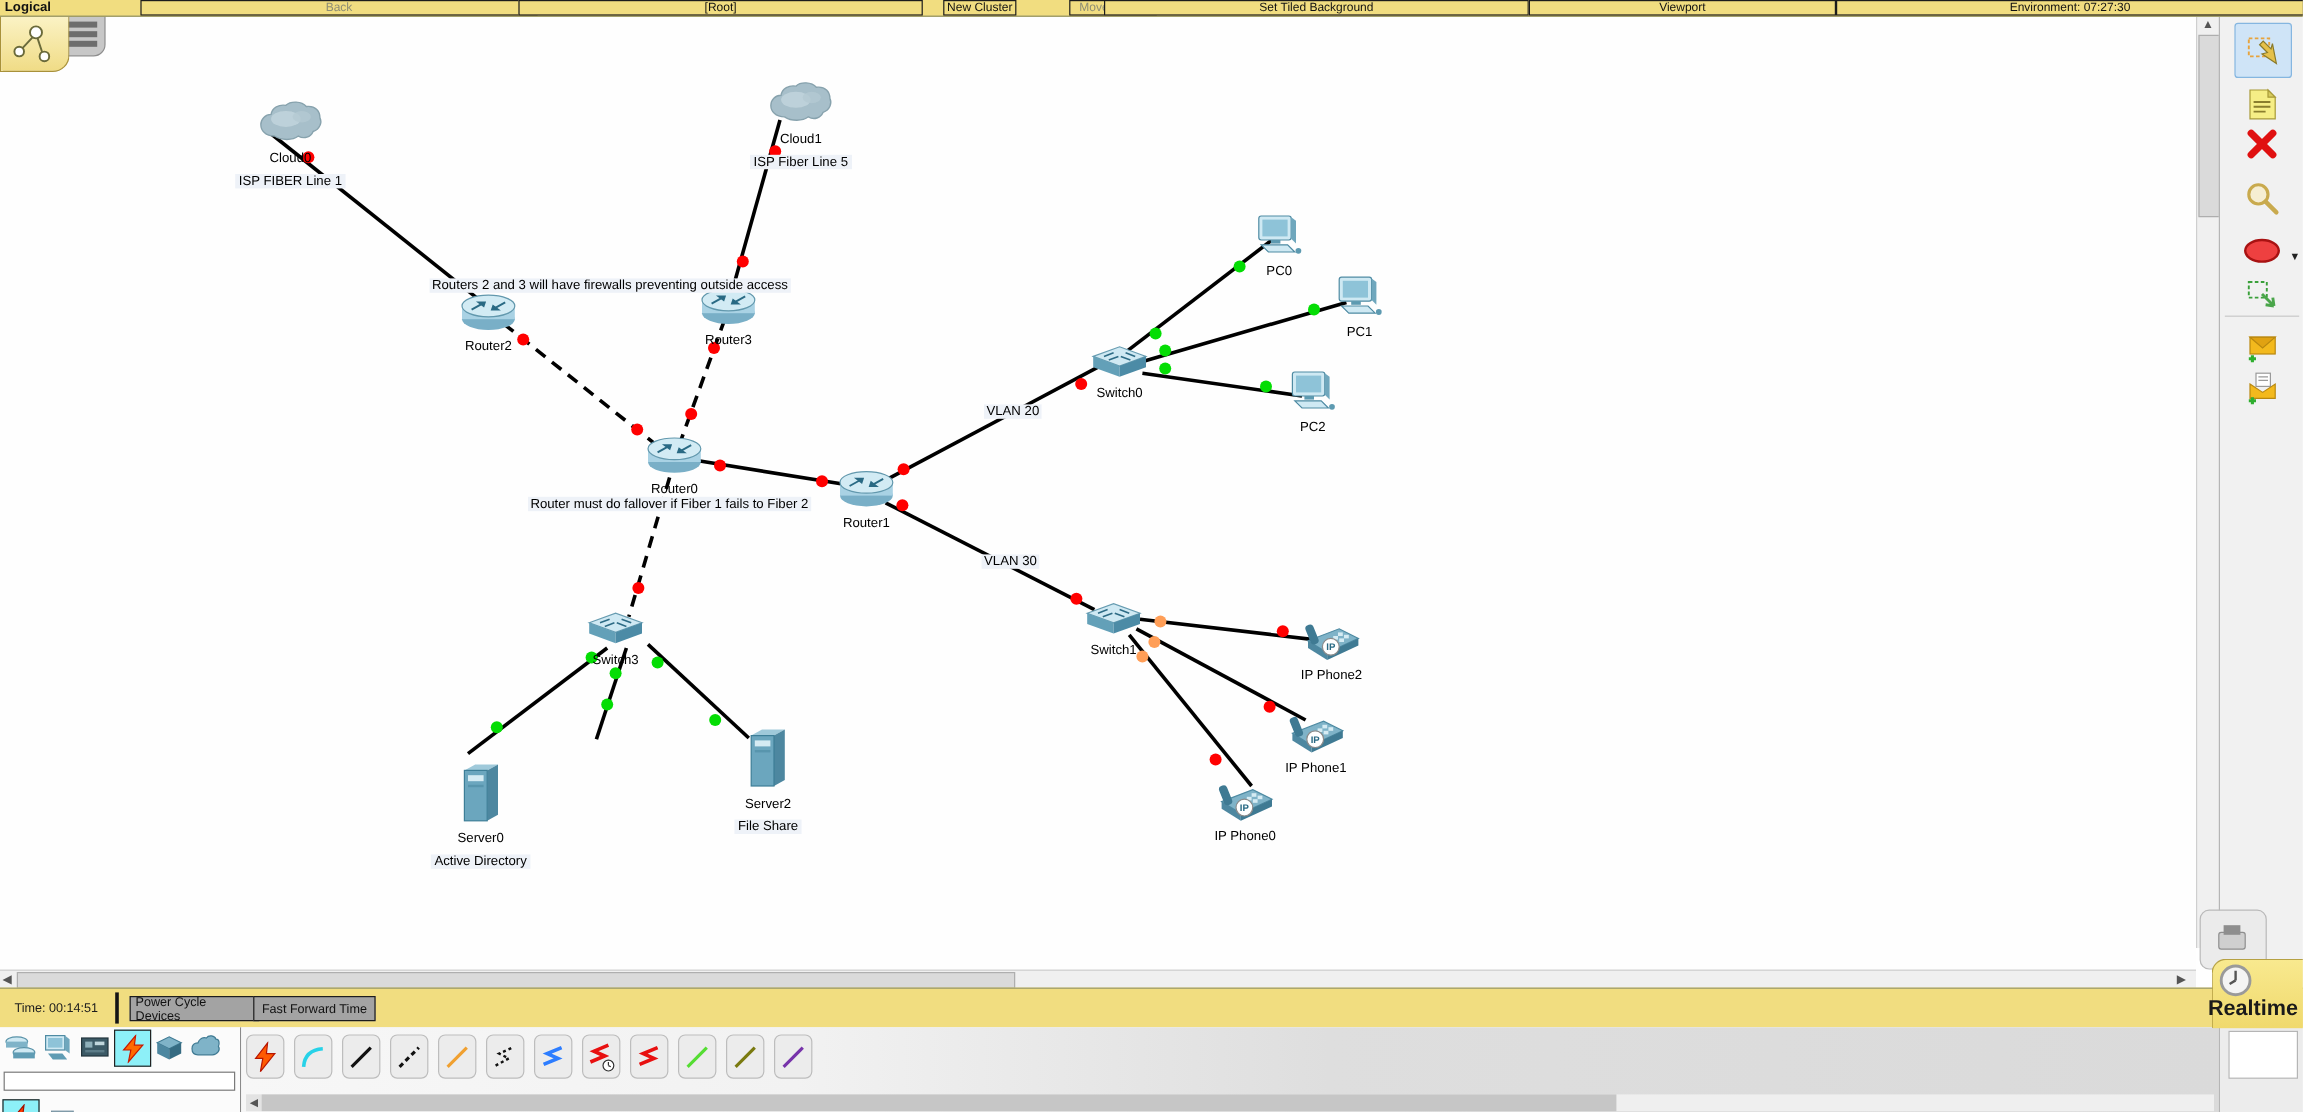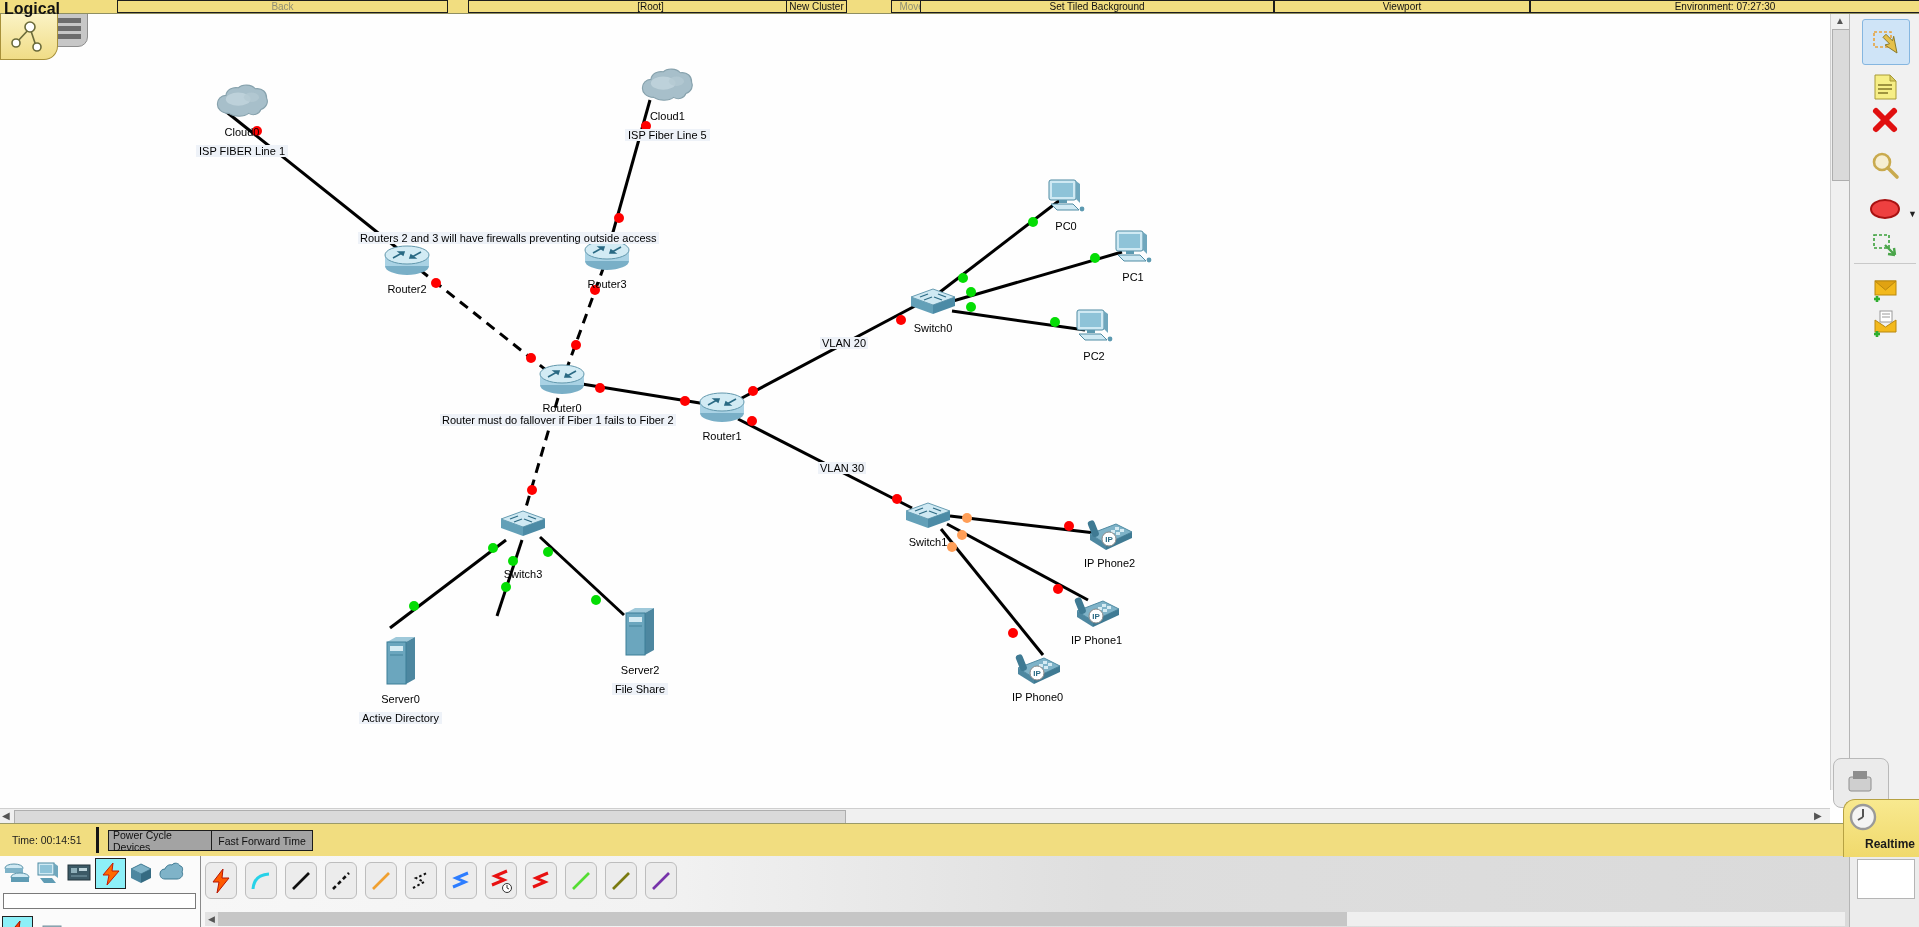--- a/index.html
+++ b/index.html
@@ -11,7 +11,7 @@
           border-bottom:1px solid #8f8f62;z-index:40;}
   #topbar .seg{position:absolute;top:0;height:11px;border:1px solid #1c1c1c;background:#f1dd80;
                display:flex;align-items:center;justify-content:center;font-size:10px;line-height:10px;}
-  #workspace-label{position:absolute;left:4px;top:0px;font-size:16px;font-weight:bold;z-index:41;}
+  #workspace-label{position:absolute;left:4px;top:0px;font-size:11px;font-weight:bold;z-index:41;}
   .seg.disabled{color:#8f8f74;}
 
   

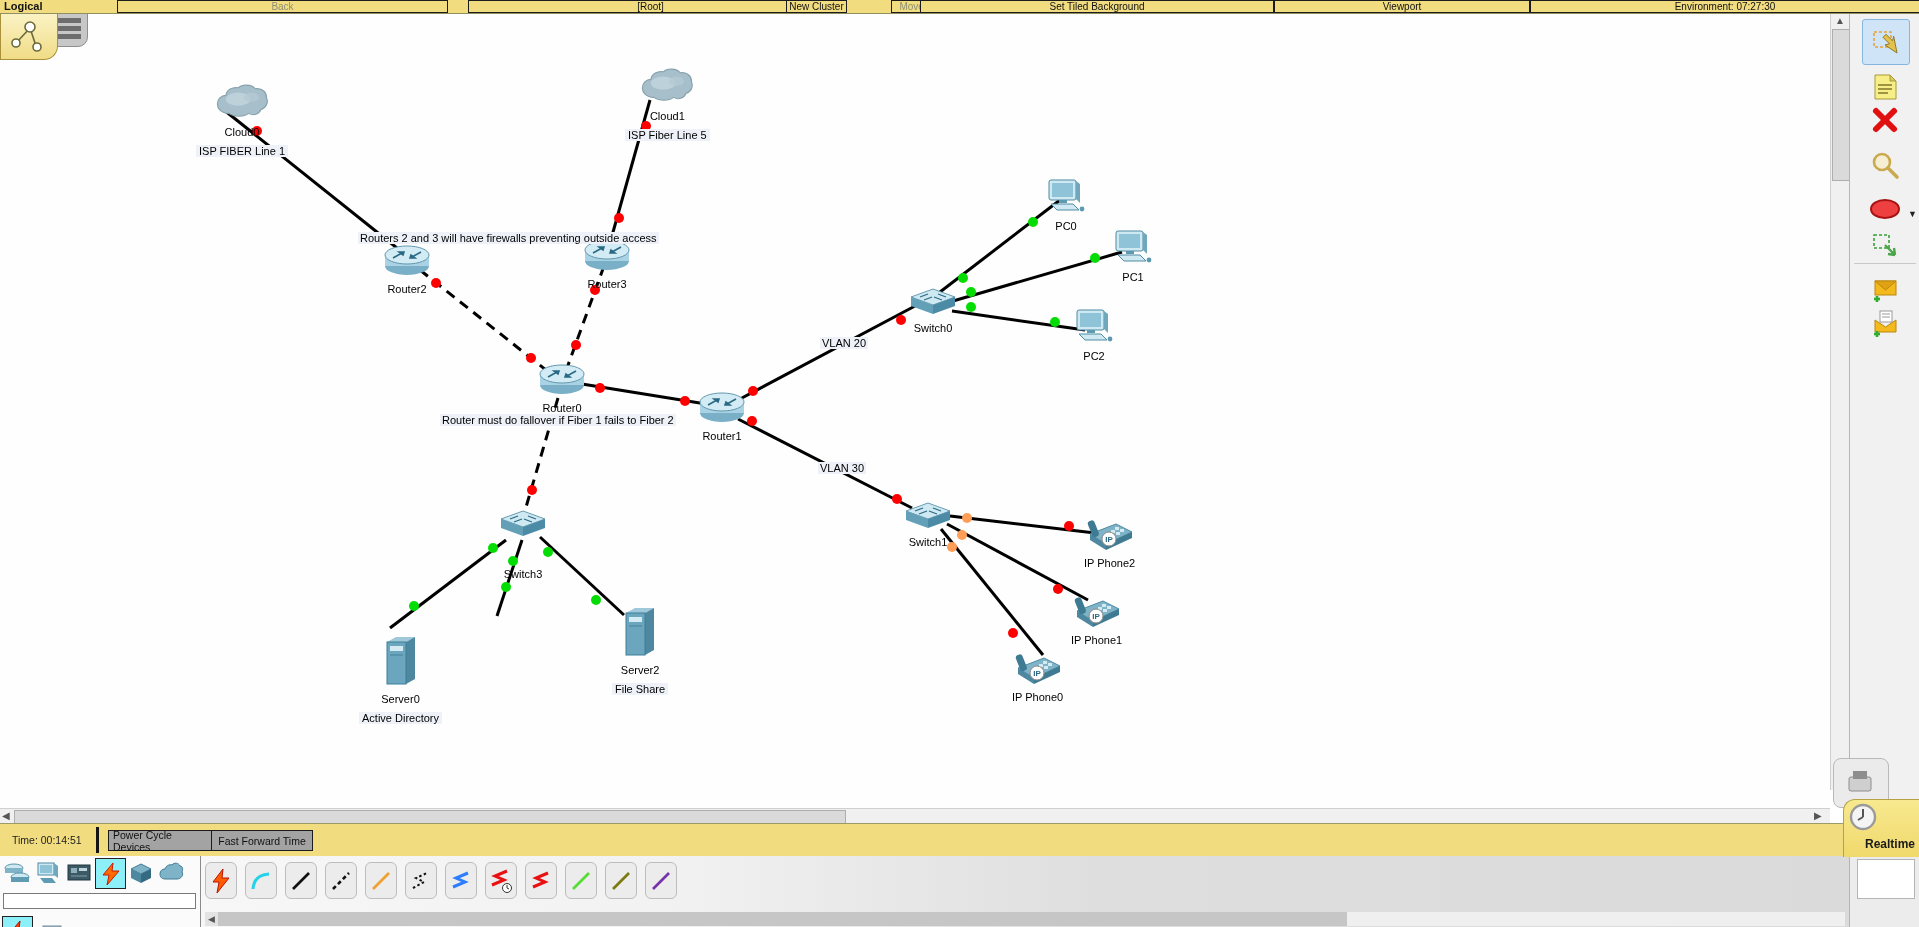--- a/index.html
+++ b/index.html
@@ -162,7 +162,7 @@
 <div id="topbar">
   <div id="workspace-label">Logical</div>
   <div class="seg disabled" style="left:117px;width:329px;">Back</div>
-  <div class="seg" style="left:468px;width:335px;padding-left:14px;">[Root]</div>
+  <div class="seg" style="left:432px;width:335px;">[Root]</div>
   <div class="seg" style="left:786px;width:59px;">New Cluster</div>
   <div class="seg disabled" style="left:847px;width:71px;margin-left:44px;">Move Object</div>
   <div class="seg" style="left:920px;width:352px;">Set Tiled Background</div>

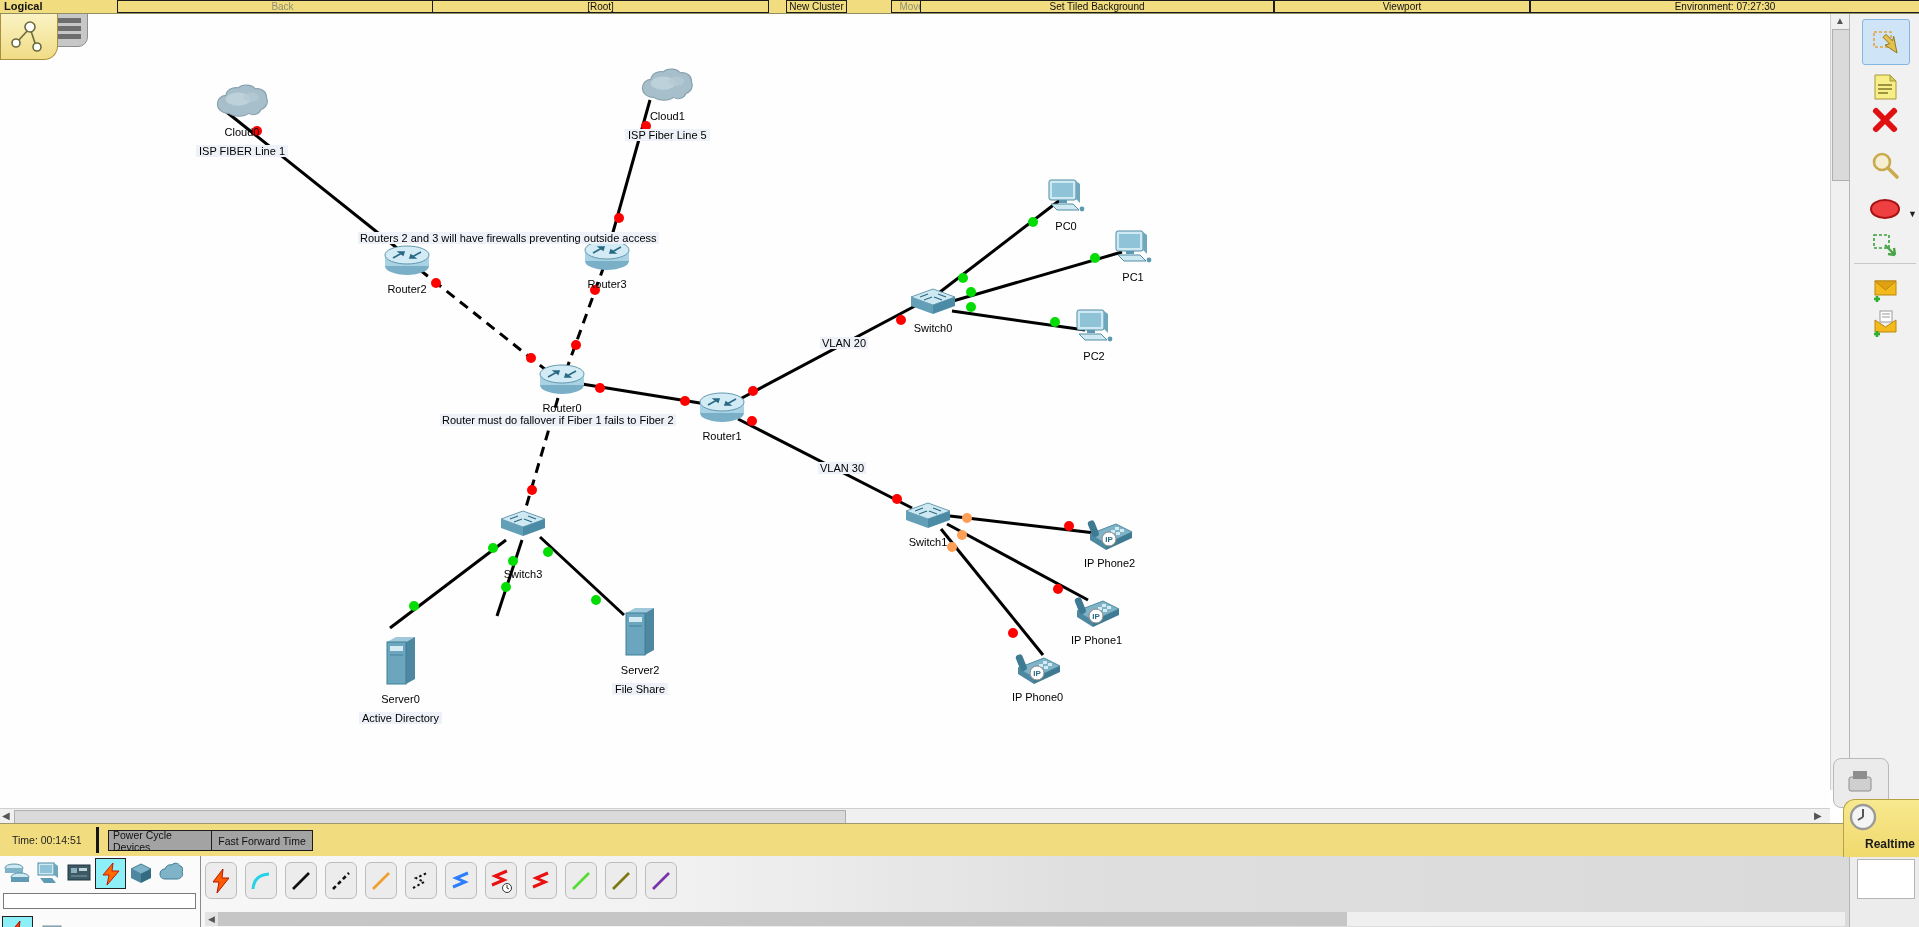--- a/index.html
+++ b/index.html
@@ -289,7 +289,7 @@
       </svg>
       <div class="dev-label">Switch1</div>
     </div>
-    <div class="node" style="left: 498px; top: 495px; gap: 24px;">
+    <div class="node" style="left: 488px; top: 495px;">
       <svg class="dev switch">
         <use href="#sym-switch"></use>
       </svg>

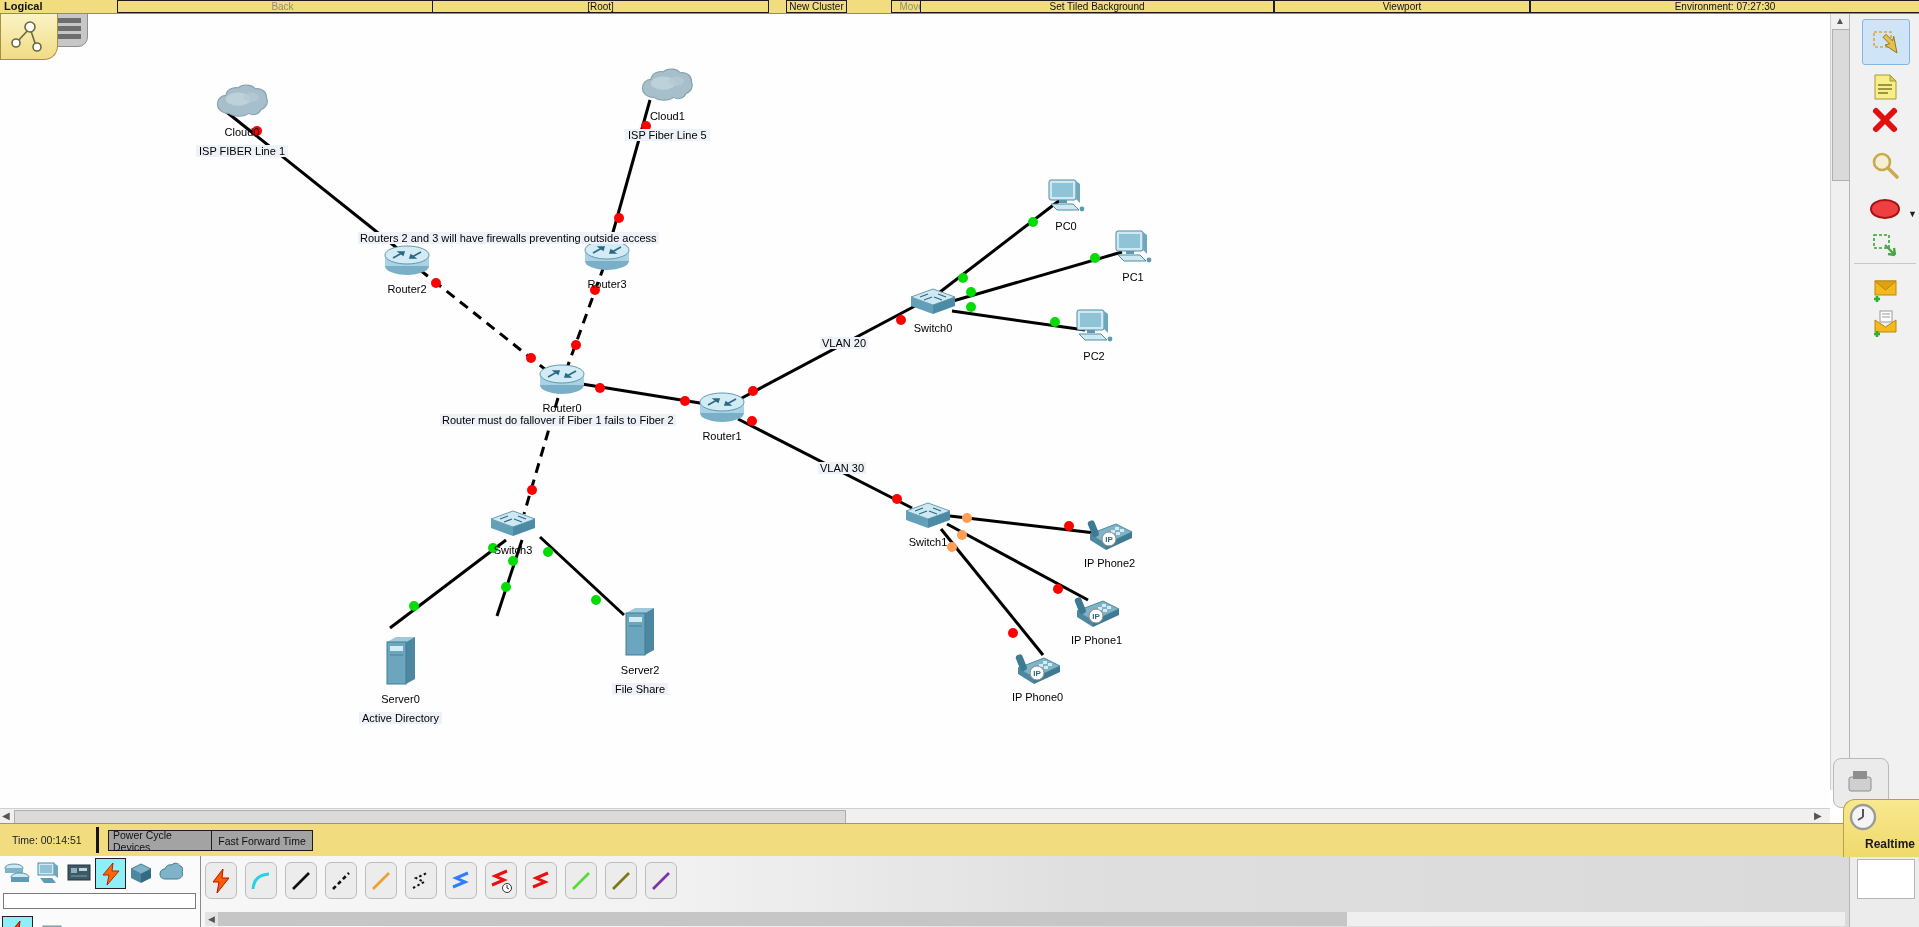--- a/index.html
+++ b/index.html
@@ -64,7 +64,7 @@
   #realtime-tab{position:absolute;left:1843px;top:799px;width:76px;height:57px;z-index:45;
                 background:linear-gradient(#f8e98f,#f0d96c);border-left:1px solid #b6a143;
                 border-top:1px solid #b6a143;border-radius:12px 0 0 0;}
-  #realtime-tab .rt-label{position:absolute;right:5px;bottom:6px;font-size:12px;font-weight:bold;color:#1a1a1a;}
+  #realtime-tab .rt-label{position:absolute;right:5px;bottom:6px;font-size:18px;font-weight:bold;color:#1a1a1a;}
 
   
   #statusbar{position:absolute;left:0;top:823px;width:1919px;height:33px;background:#f1dd80;

